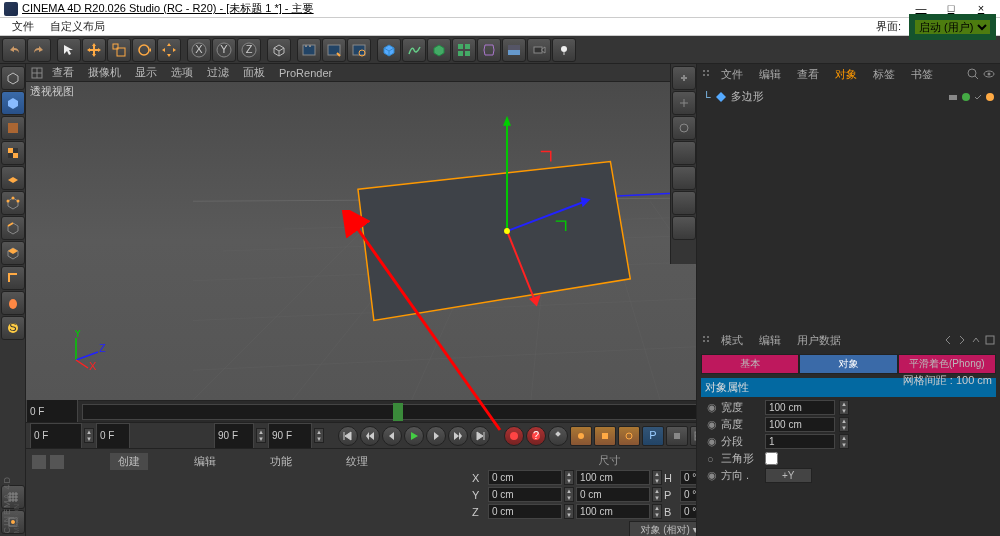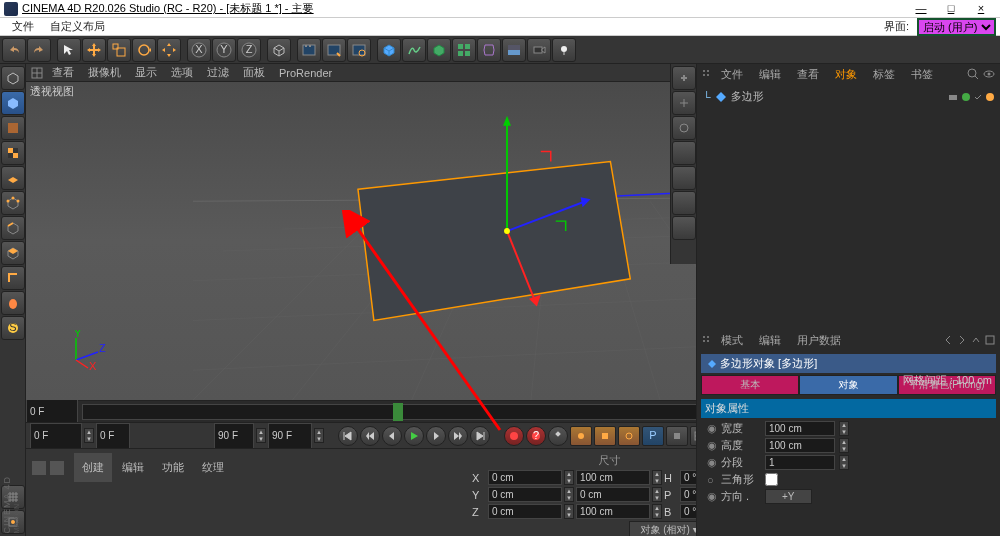--- a/index.html
+++ b/index.html
@@ -16,7 +16,7 @@
 .menubar { height: 18px; background: #fff; color: #222; display: flex; align-items: center; padding: 0 4px; border-bottom: 1px solid #ccc; }
 .menubar span { padding: 0 8px; cursor: pointer; }
 .menubar-right { margin-left: auto; display: flex; align-items: center; gap: 0; }
-.menubar-right select { font-size: 11px; border: 2px solid #14532d; background: #d946ef; }
+.menubar-right select { font-size: 11px; border: 6px solid #14532d; background: #4d7c0f; }
 
 
 .toolbar { height: 28px; background: #353535; display: flex; align-items: center; padding: 0 2px; gap: 1px; border-bottom: 1px solid #222; }

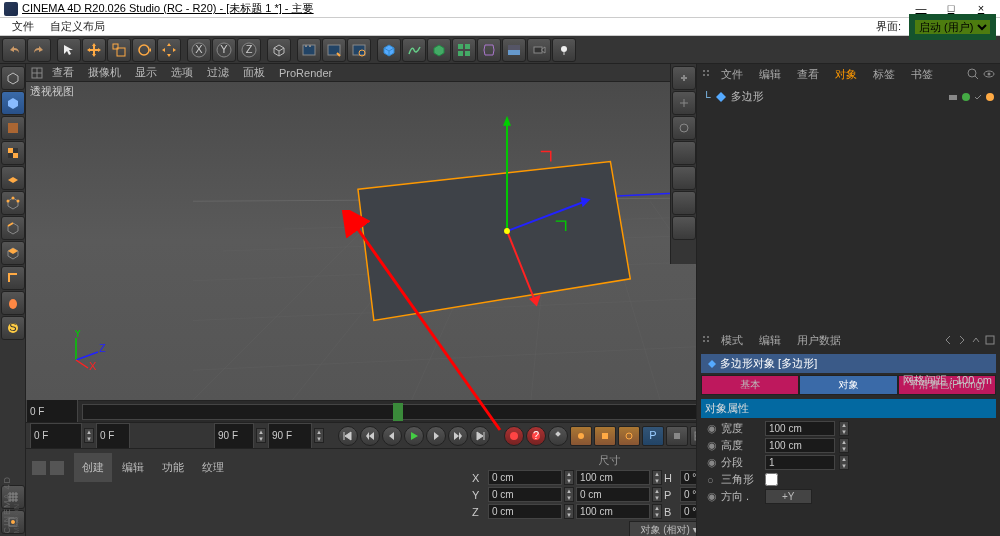--- a/index.html
+++ b/index.html
@@ -701,12 +701,6 @@
     </div>
   </div>
   <div class="attr-object">
-    <div class="attr-title">
-      <svg width="10" height="10" style="vertical-align:middle">
-          <polygon points="5,1 9,5 5,9 1,5" fill="#5af"></polygon>
-        </svg>
-      <span>多边形对象 [多边形]</span>
-    </div>
     <div class="attr-tabs">
       <div class="attr-tab">基本</div>
       <div class="attr-tab active">对象</div>

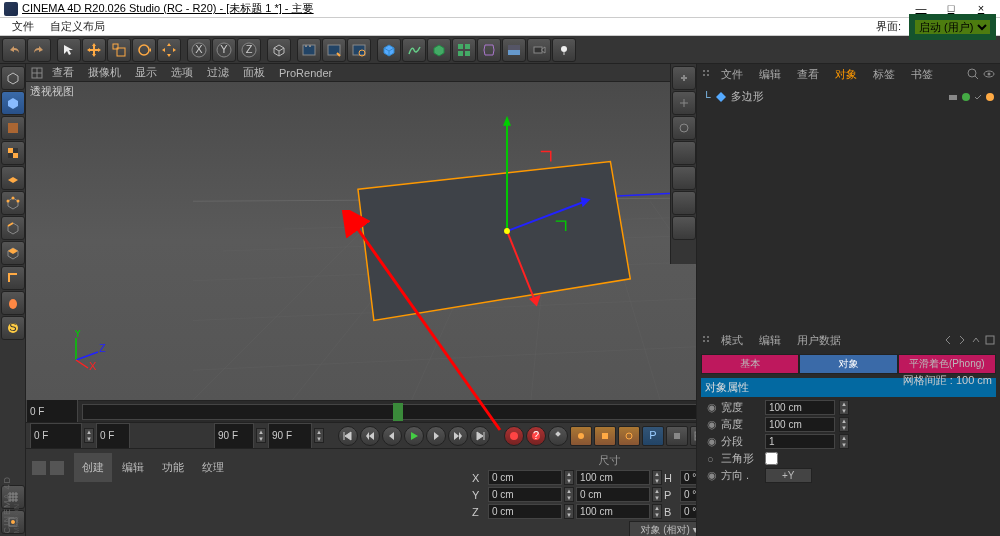--- a/index.html
+++ b/index.html
@@ -59,7 +59,7 @@
 .lower { height: 88px; background: #353535; border-top: 1px solid #222; display: flex; }
 .lower-left { width: 440px; padding: 4px 6px; }
 .lower-tabs { display: flex; gap: 2px; margin-bottom: 4px; align-items: center; }
-.lower-tabs span { padding: 7px 8px; cursor: pointer; }
+.lower-tabs span { padding: 1px 8px; cursor: pointer; margin-left: 36px; }
 .lower-tabs span.active { background: #4a4a4a; }
 .ltb-icons { display:flex; gap:4px; margin-right:8px; }
 .ltb-ico { width:14px; height:14px; background:#555; }

